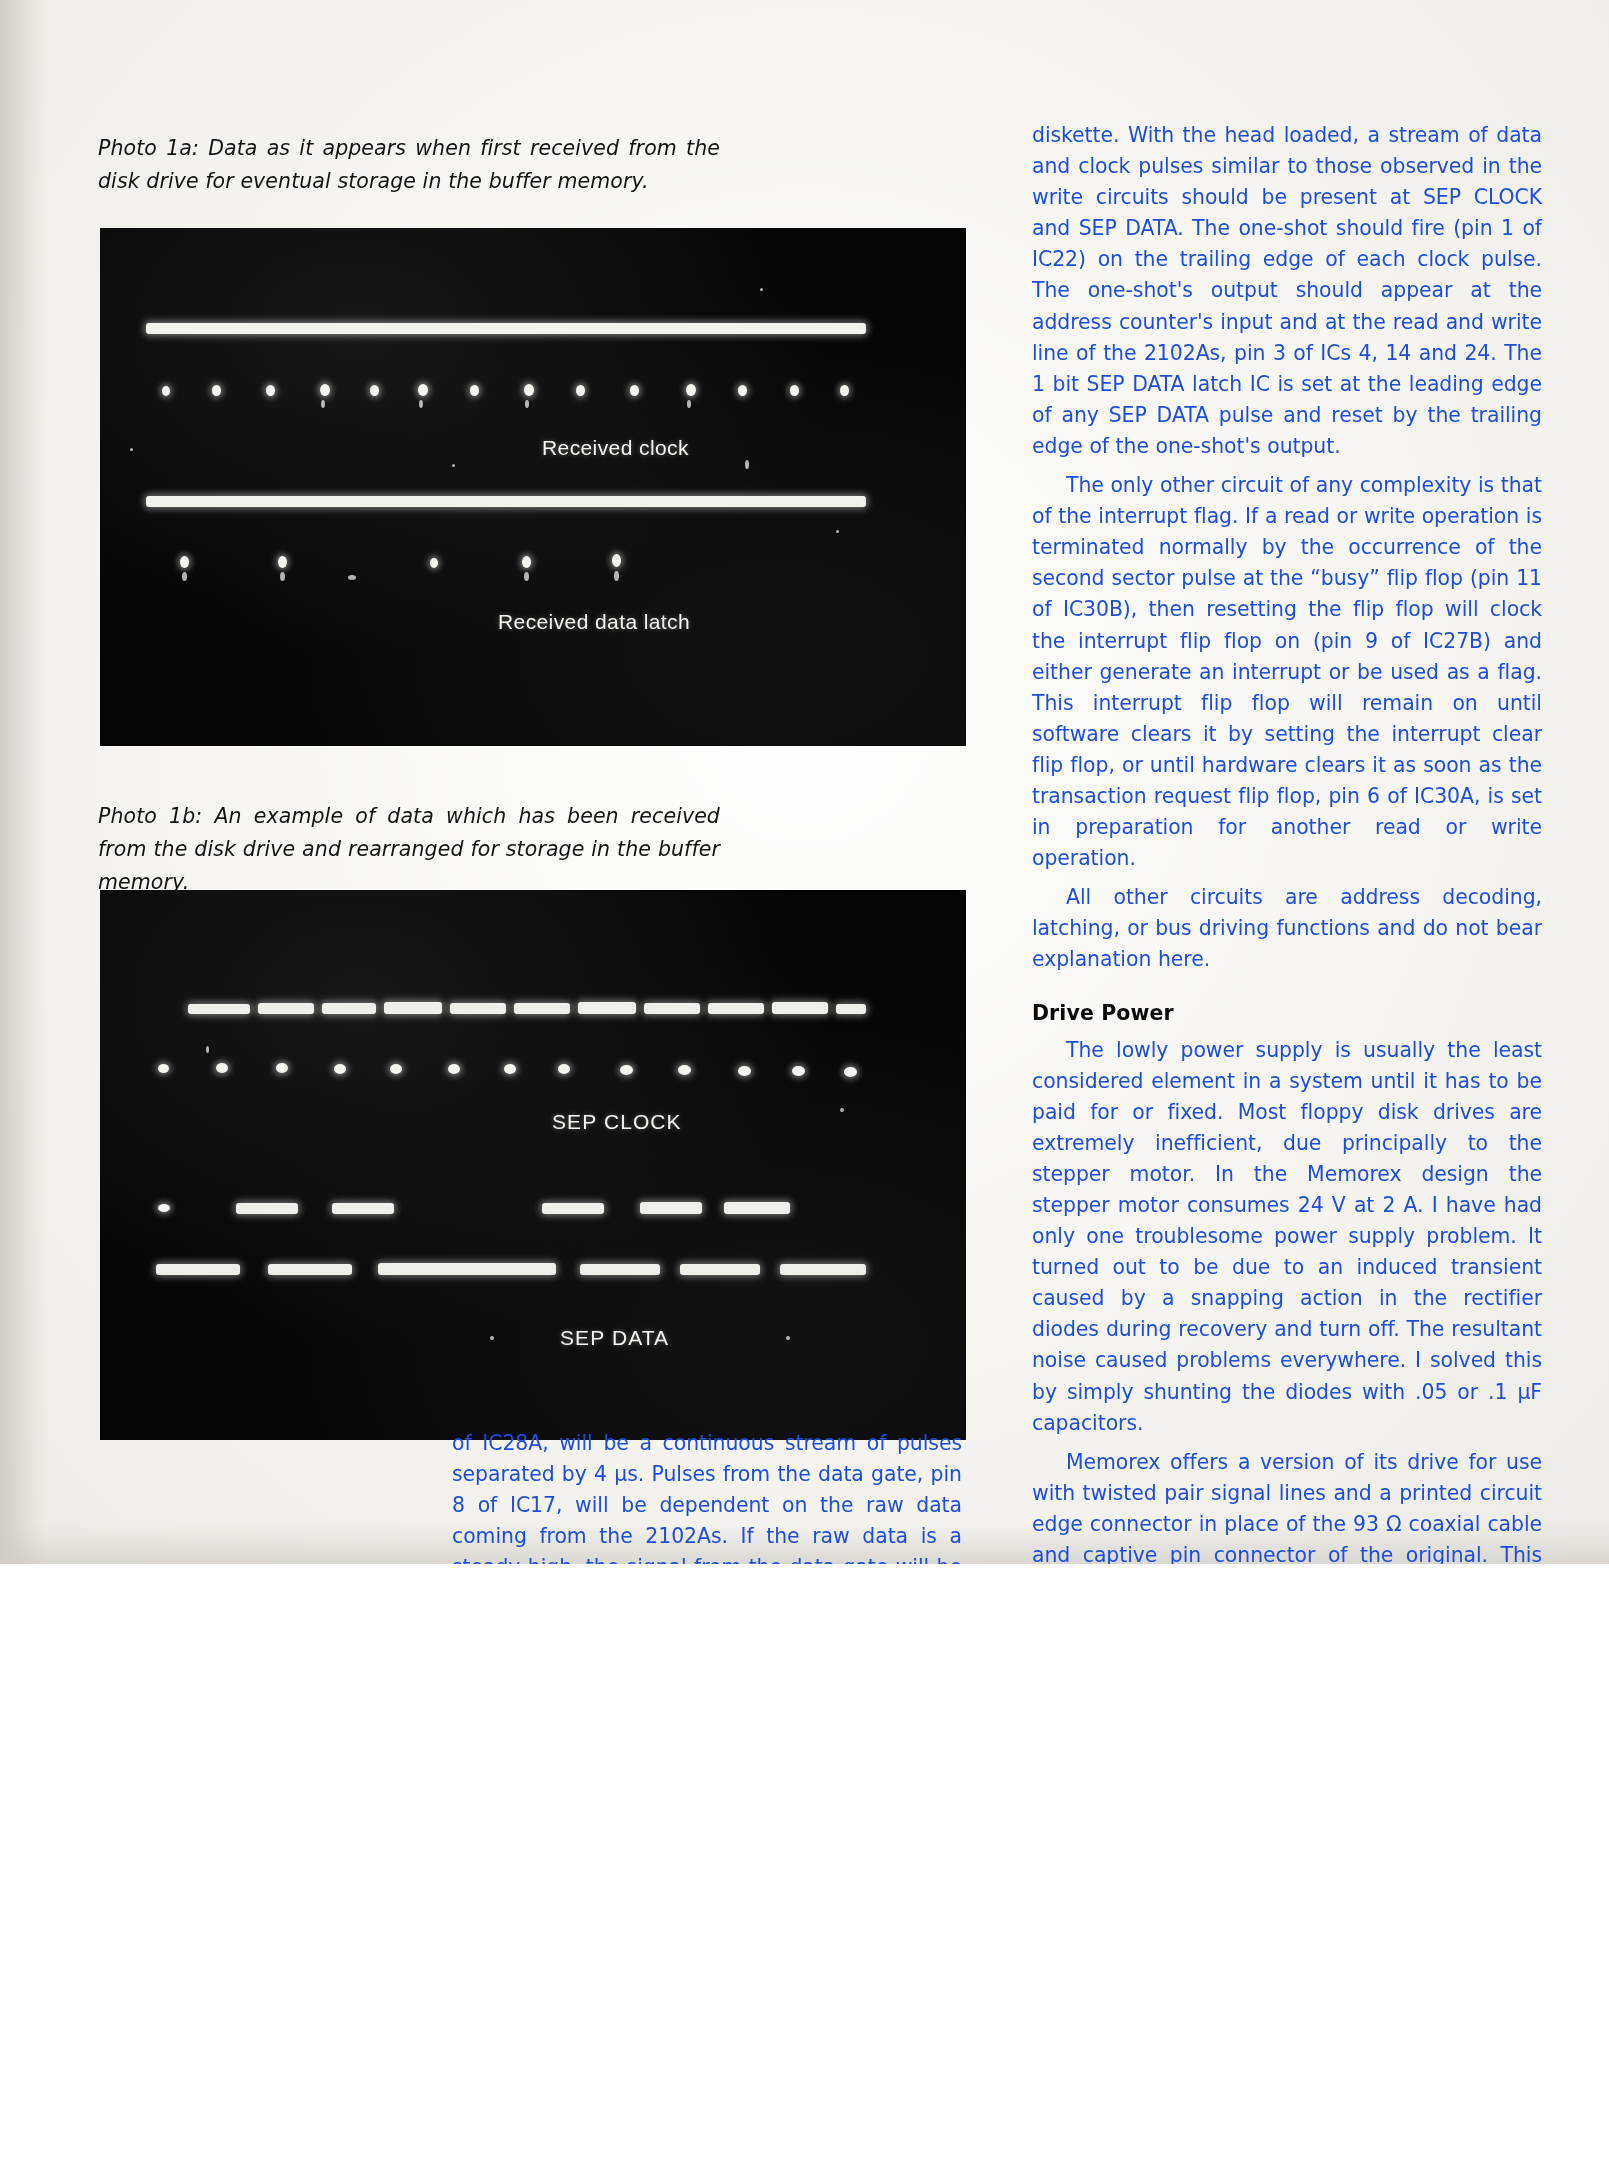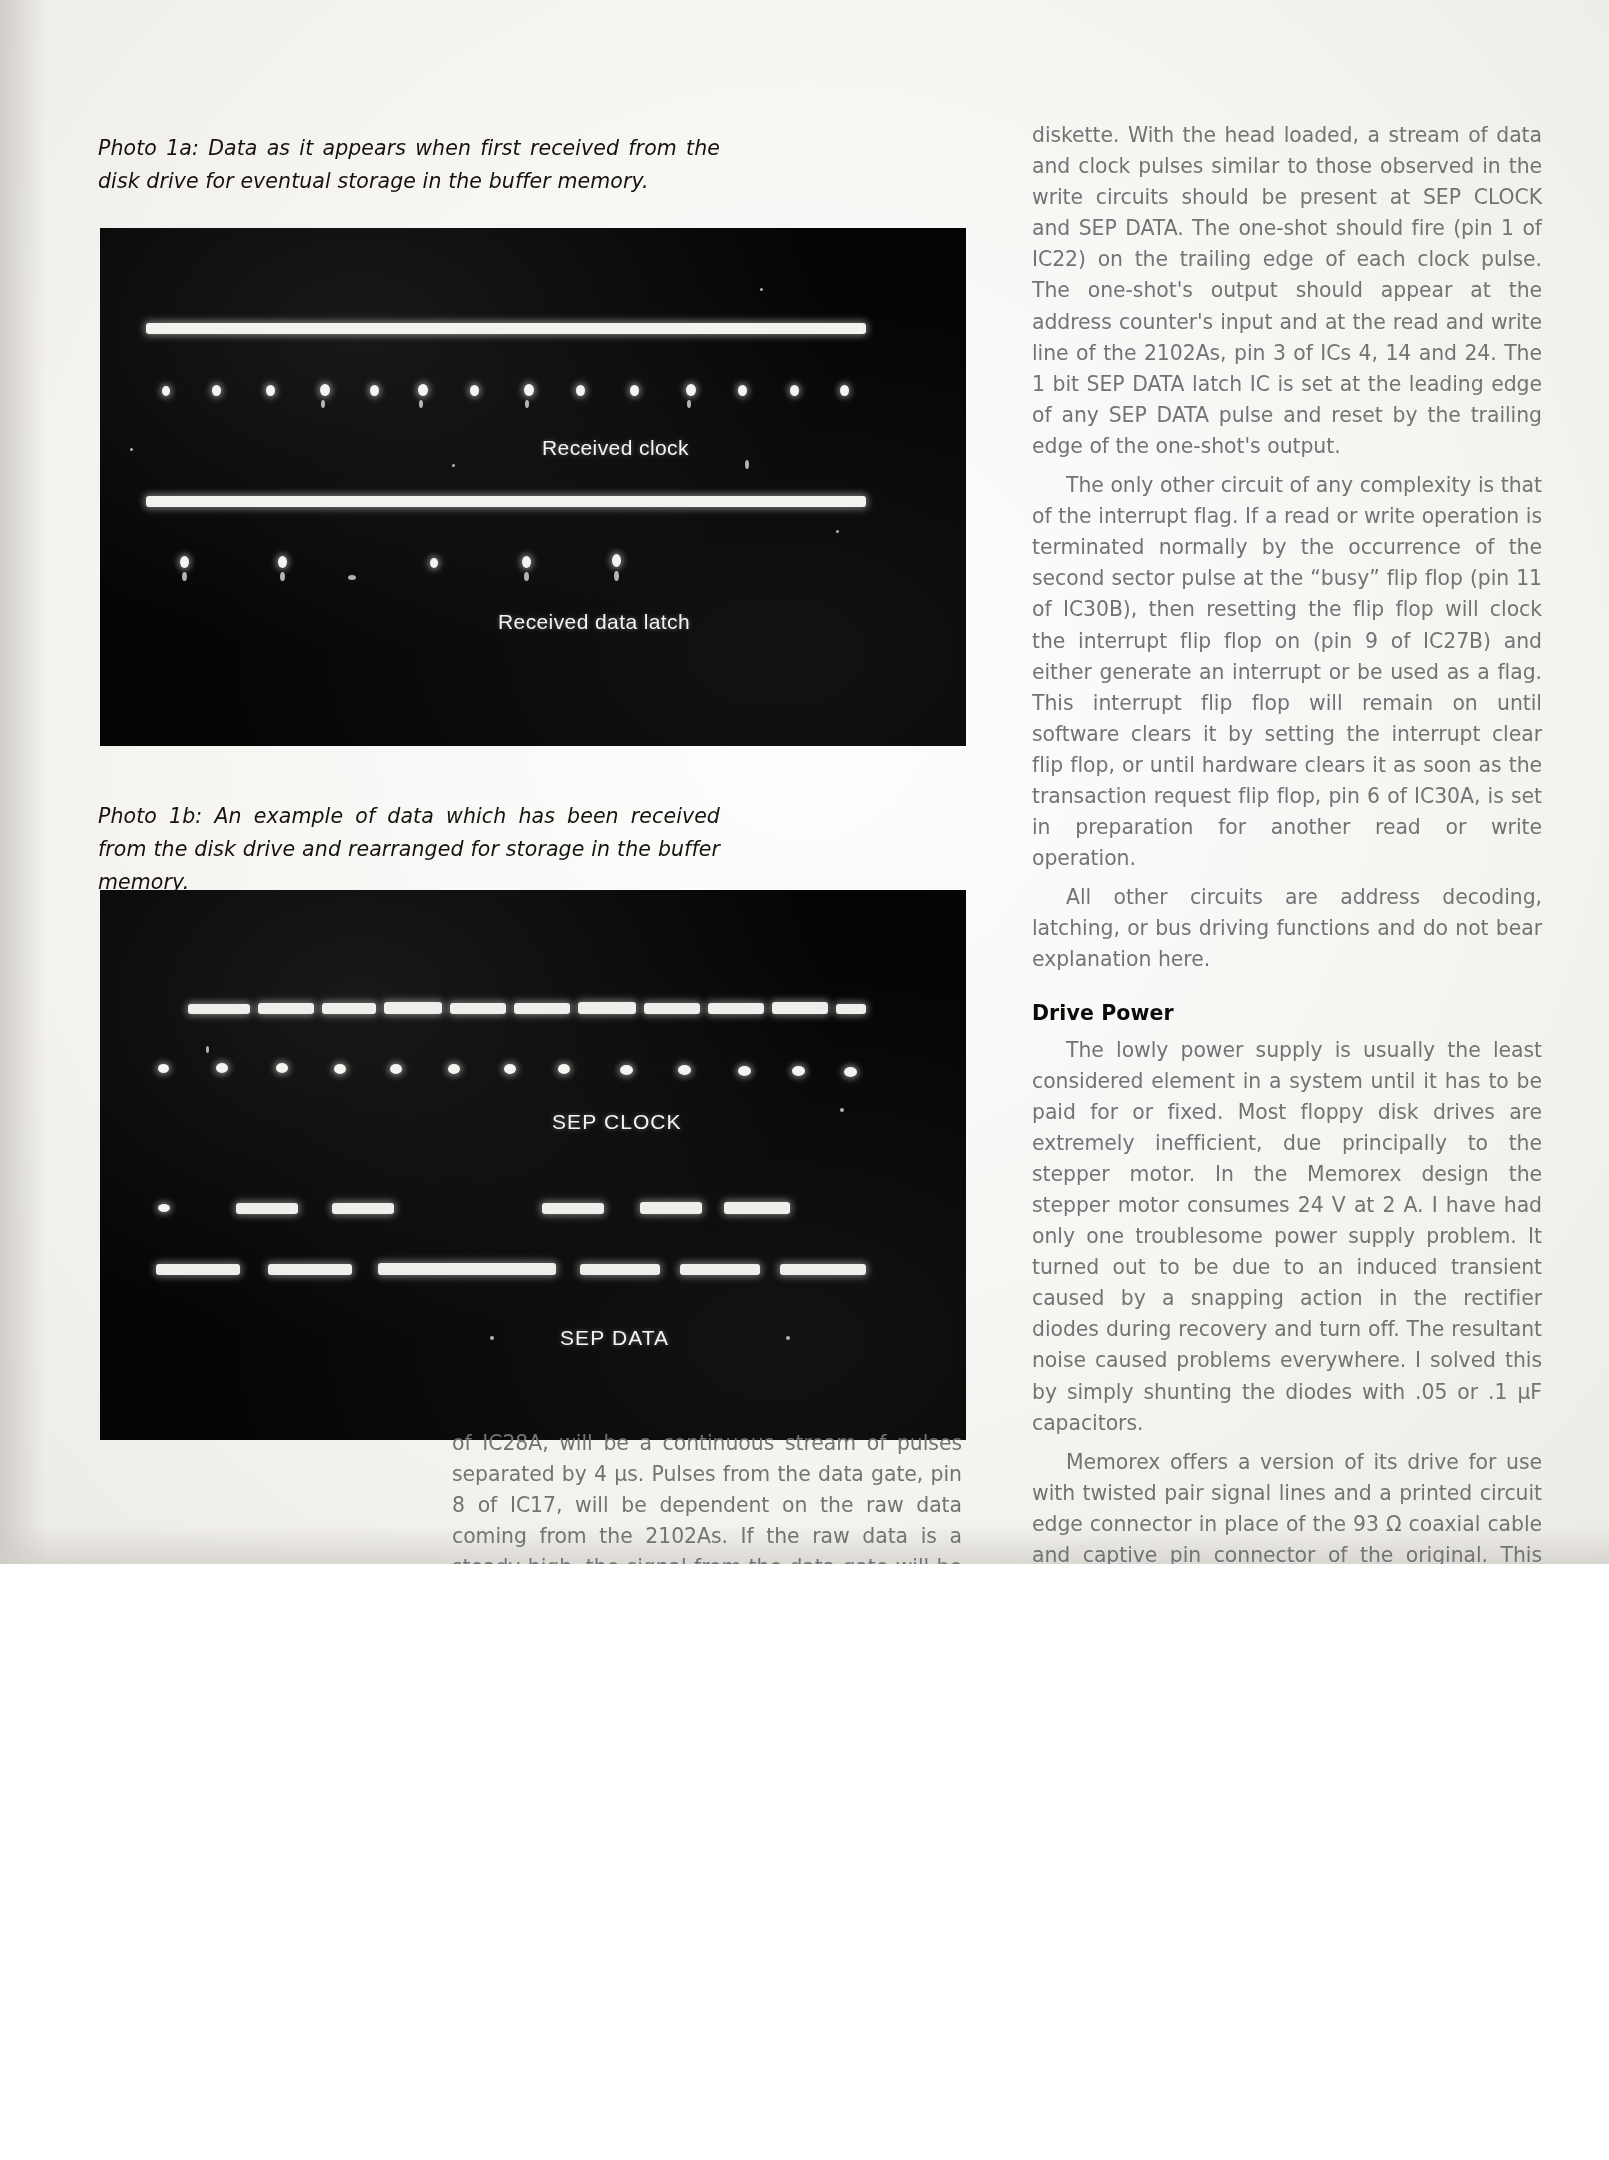--- a/index.html
+++ b/index.html
@@ -71,7 +71,7 @@
     font-family: "DejaVu Sans", sans-serif;
     font-size: 20.4px;
     line-height: 31.1px;
-    color: #737373;
+    color: #1d4ed8;
     text-align: justify;
     margin: 0;
     text-indent: 34px;

